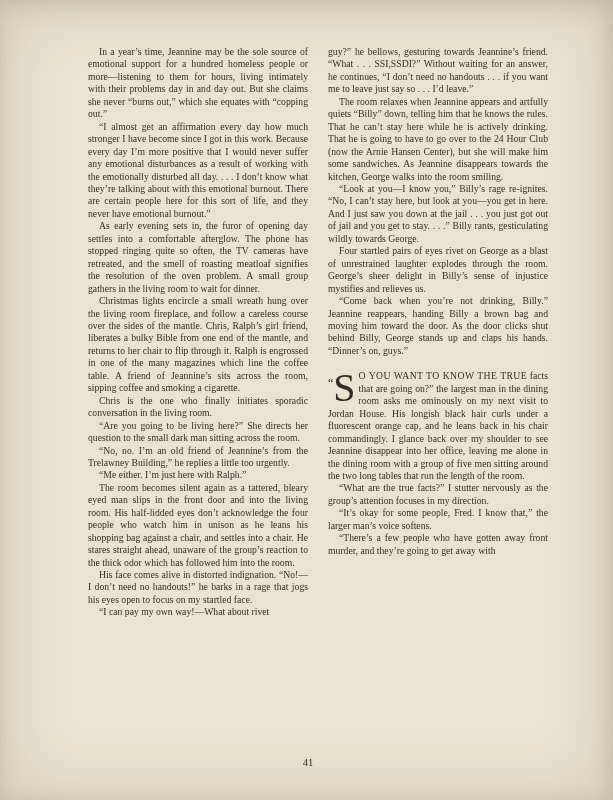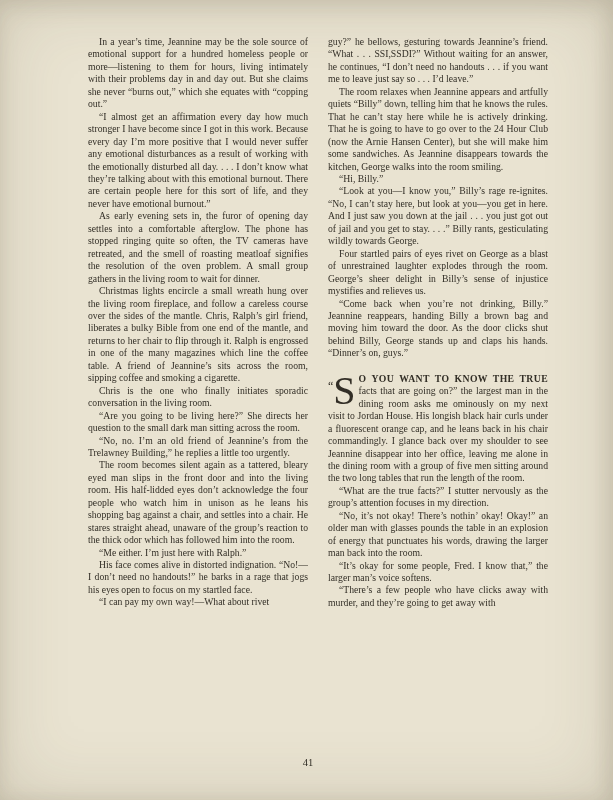--- a/index.html
+++ b/index.html
@@ -25,7 +25,7 @@
   .text-block {
     position: absolute;
     left: 88px;
-    top: 36px;
+    top: 46px;
     width: 460px;
     display: flex;
     gap: 20px;

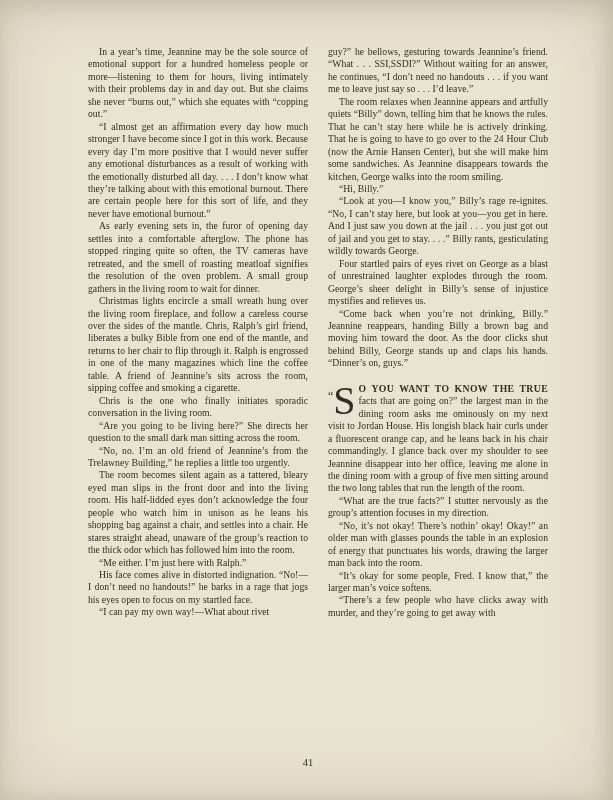--- a/index.html
+++ b/index.html
@@ -98,7 +98,6 @@
     <div class="col">
       <p class="no-indent">guy?” he bellows, gesturing towards Jeannine’s friend. “What . . . SSI,SSDI?” Without waiting for an answer, he continues, “I don’t need no handouts . . . if you want me to leave just say so . . . I’d leave.”</p>
       <p>The room relaxes when Jeannine appears and artfully quiets “Billy” down, telling him that he knows the rules. That he can’t stay here while he is actively drinking. That he is going to have to go over to the 24 Hour Club (now the Arnie Hansen Center), but she will make him some sandwiches. As Jeannine disappears towards the kitchen, George walks into the room smiling.</p>
-      <p>“Hi, Billy.”</p>
       <p>“Look at you—I know you,” Billy’s rage re-ignites. “No, I can’t stay here, but look at you—you get in here. And I just saw you down at the jail . . . you just got out of jail and you get to stay. . . .” Billy rants, gesticulating wildly towards George.</p>
       <p>Four startled pairs of eyes rivet on George as a blast of unrestrained laughter explodes through the room. George’s sheer delight in Billy’s sense of injustice mystifies and relieves us.</p>
       <p>“Come back when you’re not drinking, Billy.” Jeannine reappears, handing Billy a brown bag and moving him toward the door. As the door clicks shut behind Billy, George stands up and claps his hands. “Dinner’s on, guys.”</p>

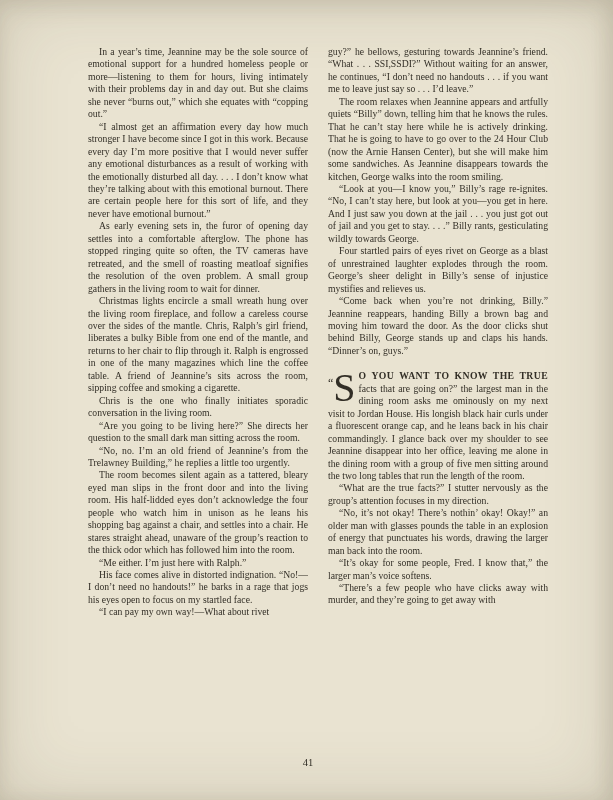--- a/index.html
+++ b/index.html
@@ -62,7 +62,6 @@
   }
   .lead-caps {
     letter-spacing: 0.4px;
-    font-weight: bold;
   }
   .page-number {
     position: absolute;

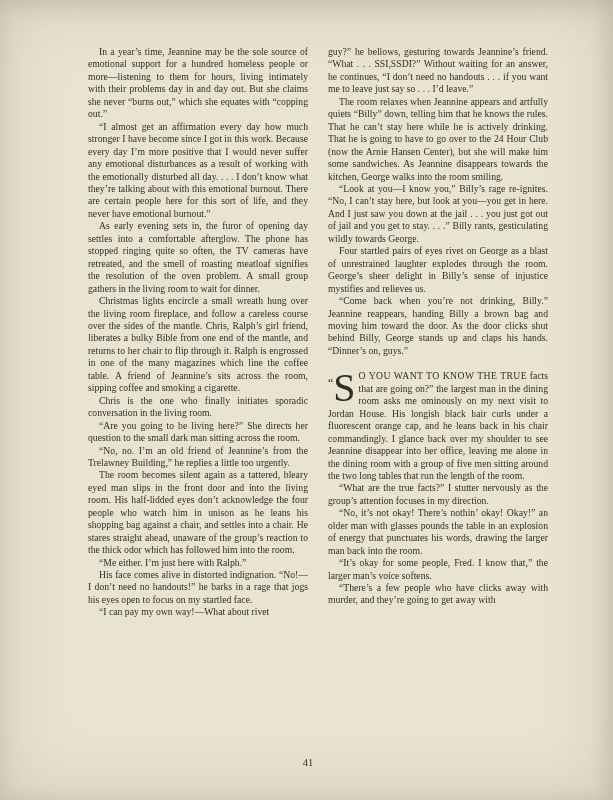--- a/index.html
+++ b/index.html
@@ -88,8 +88,8 @@
       <p>Chris is the one who finally initiates sporadic conversation in the living room.</p>
       <p>“Are you going to be living here?” She directs her question to the small dark man sitting across the room.</p>
       <p>“No, no. I’m an old friend of Jeannine’s from the Trelawney Building,” he replies a little too urgently.</p>
+      <p>“Me either. I’m just here with Ralph.”</p>
       <p>The room becomes silent again as a tattered, bleary eyed man slips in the front door and into the living room. His half-lidded eyes don’t acknowledge the four people who watch him in unison as he leans his shopping bag against a chair, and settles into a chair. He stares straight ahead, unaware of the group’s reaction to the thick odor which has followed him into the room.</p>
-      <p>“Me either. I’m just here with Ralph.”</p>
       <p>His face comes alive in distorted indignation. “No!—I don’t need no handouts!” he barks in a rage that jogs his eyes open to focus on my startled face.</p>
       <p>“I can pay my own way!—What about rivet</p>
     </div>

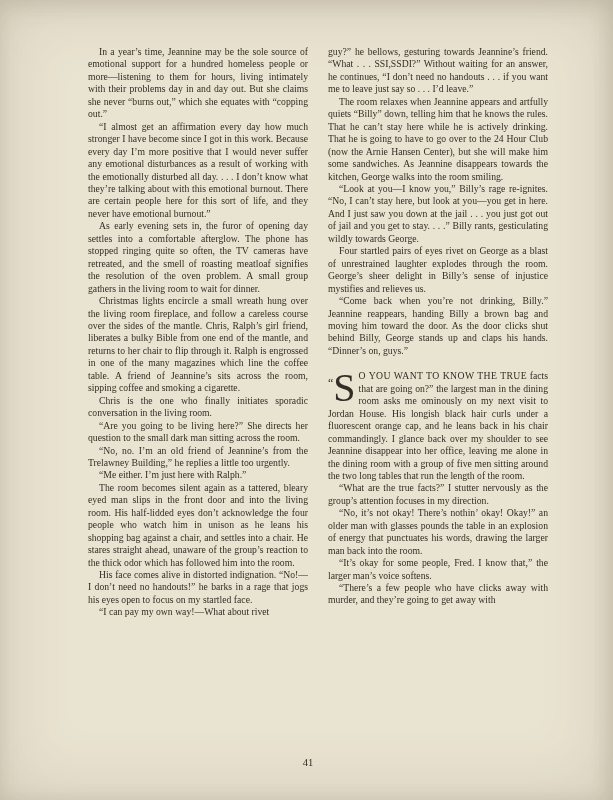--- a/index.html
+++ b/index.html
@@ -106,7 +106,6 @@
       </p>
 
       <p>“What are the true facts?” I stutter nervously as the group’s attention focuses in my direction.</p>
-      <p>“No, it’s not okay! There’s nothin’ okay! Okay!” an older man with glasses pounds the table in an explosion of energy that punctuates his words, drawing the larger man back into the room.</p>
       <p>“It’s okay for some people, Fred. I know that,” the larger man’s voice softens.</p>
       <p>“There’s a few people who have clicks away with murder, and they’re going to get away with</p>
     </div>

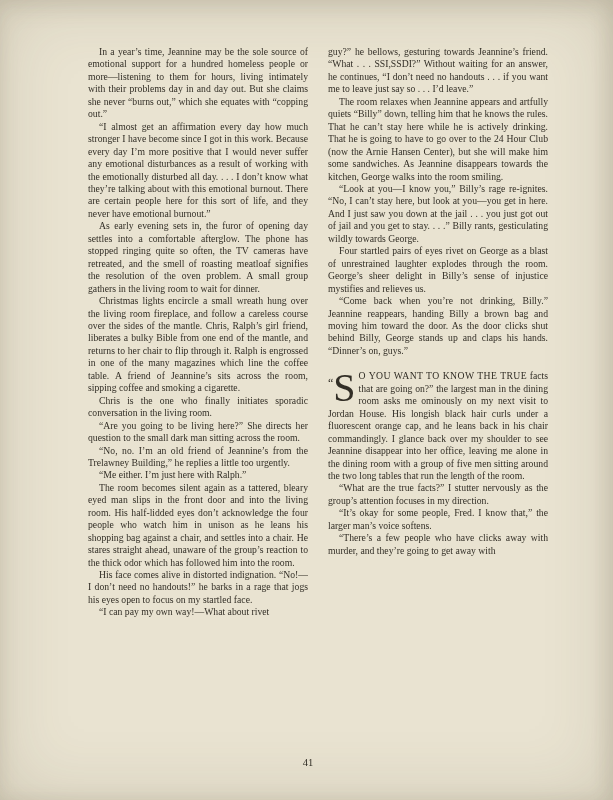--- a/index.html
+++ b/index.html
@@ -107,7 +107,7 @@
 
       <p>“What are the true facts?” I stutter nervously as the group’s attention focuses in my direction.</p>
       <p>“It’s okay for some people, Fred. I know that,” the larger man’s voice softens.</p>
-      <p>“There’s a few people who have clicks away with murder, and they’re going to get away with</p>
+      <p>“There’s a few people who have gotten away front murder, and they’re going to get away with</p>
     </div>
 
   </div>

